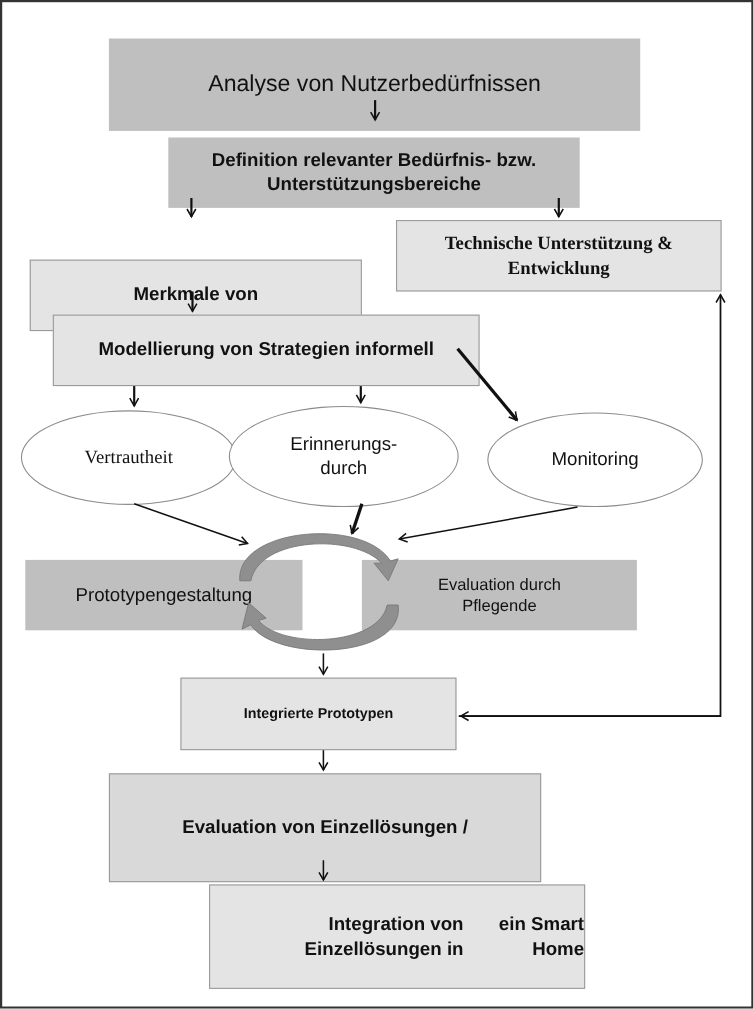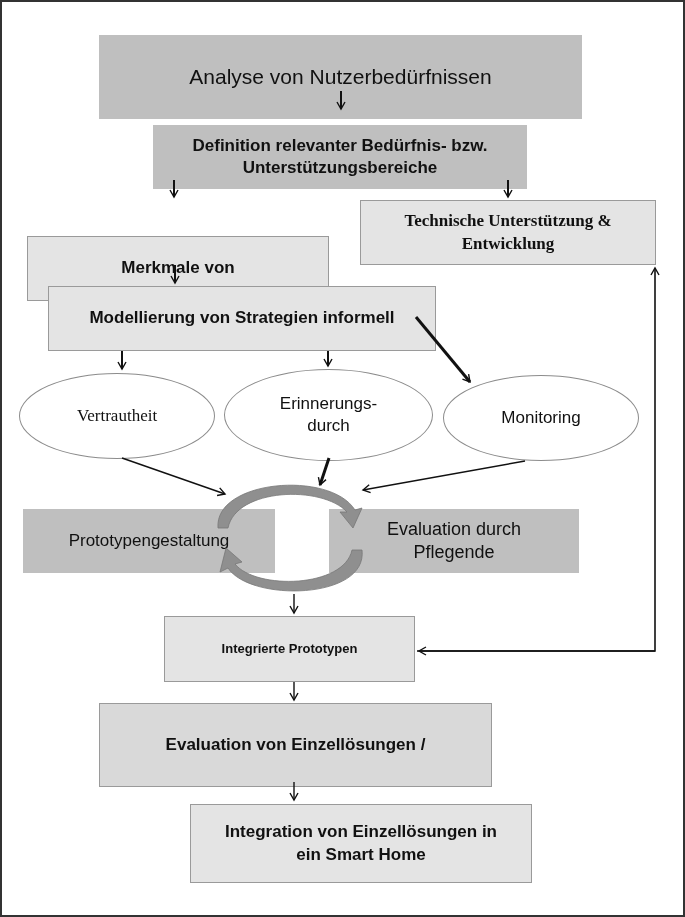--- a/index.html
+++ b/index.html
@@ -47,7 +47,7 @@
 <div class="ellipse" style="left:19px;top:373px;width:196px;height:86px;font-family:Liberation Serif, serif;">
   <span>Vertrautheit</span>
 </div>
-<div class="ellipse" style="left:224px;top:369px;width:209px;height:92px;flex-direction:column;">
+<div class="ellipse" style="left:208px;top:369px;width:209px;height:92px;flex-direction:column;">
   <span>Erinnerungs-</span>
   <span>durch</span>
 </div>

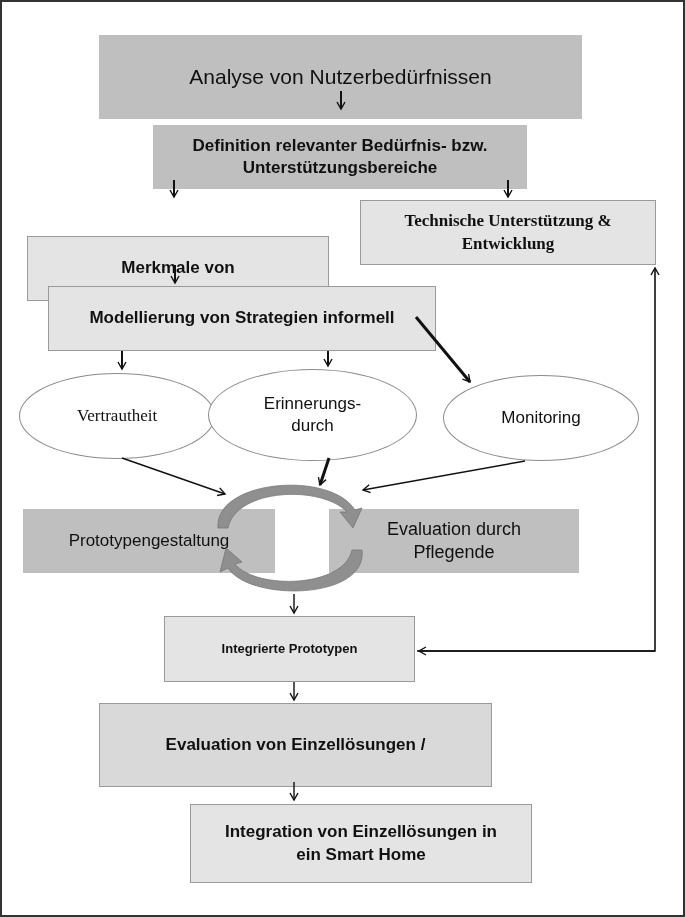--- a/index.html
+++ b/index.html
@@ -58,7 +58,7 @@
 <div class="box dark" style="left:23px;top:509px;width:252px;height:64px;font-size:17px;">
   <span>Prototypengestaltung</span>
 </div>
-<div class="box dark" style="left:329px;top:509px;width:250px;height:64px;font-size:18px;flex-direction:column;">
+<div class="box dark" style="left:329px;top:509px;width:250px;height:64px;font-size:15px;flex-direction:column;">
   <span>Evaluation durch</span>
   <span>Pflegende</span>
 </div>

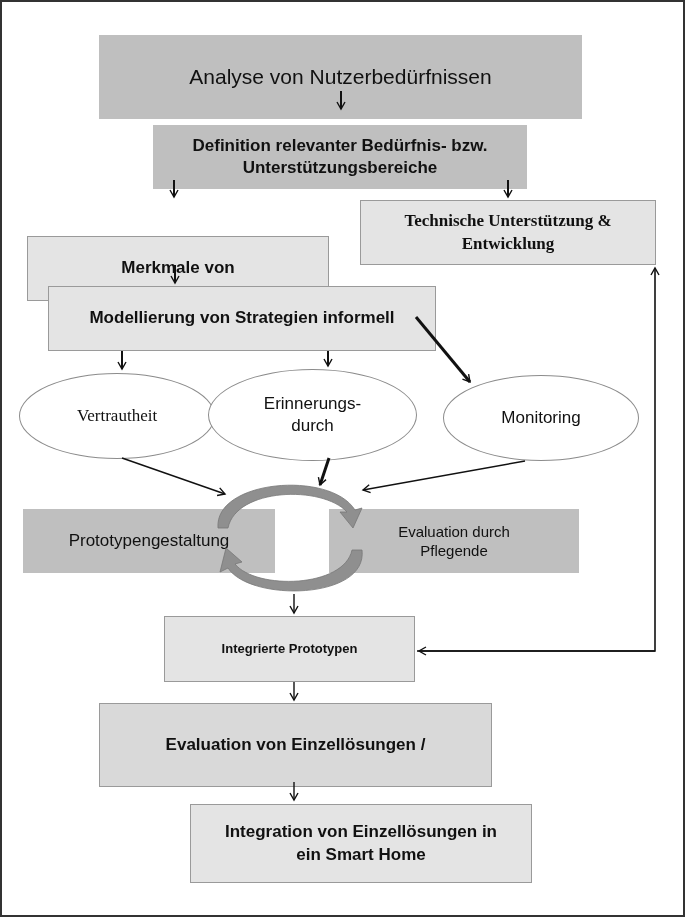--- a/index.html
+++ b/index.html
@@ -67,7 +67,7 @@
   <span>Integrierte Prototypen</span>
 </div>
 
-<div class="box light bold" style="left:99px;top:703px;width:393px;height:84px;font-size:17px;flex-direction:column;background:#d9d9d9;">
+<div class="box light bold" style="left:99px;top:703px;width:393px;height:99px;font-size:17px;flex-direction:column;background:#d9d9d9;">
   <span>Evaluation von Einzellösungen /</span>
 </div>
 

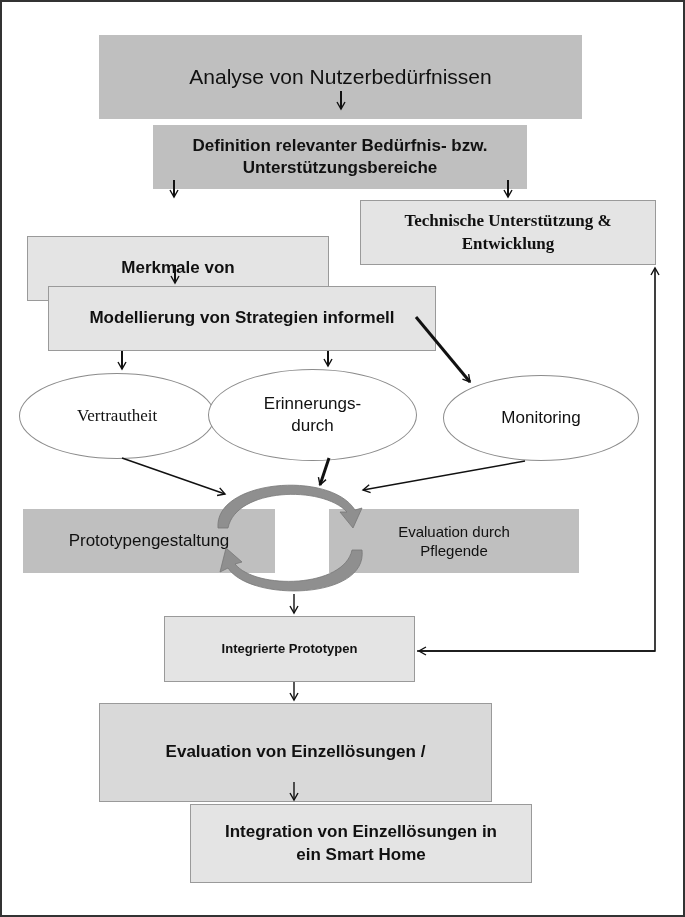--- a/index.html
+++ b/index.html
@@ -71,7 +71,7 @@
   <span>Evaluation von Einzellösungen /</span>
 </div>
 
-<div class="box light bold" style="left:190px;top:804px;width:342px;height:79px;font-size:17px;flex-direction:column;">
+<div class="box light bold" style="left:190px;top:804px;width:342px;height:95px;font-size:17px;flex-direction:row;">
   <span>Integration von Einzellösungen in</span>
   <span>ein Smart Home</span>
 </div>

